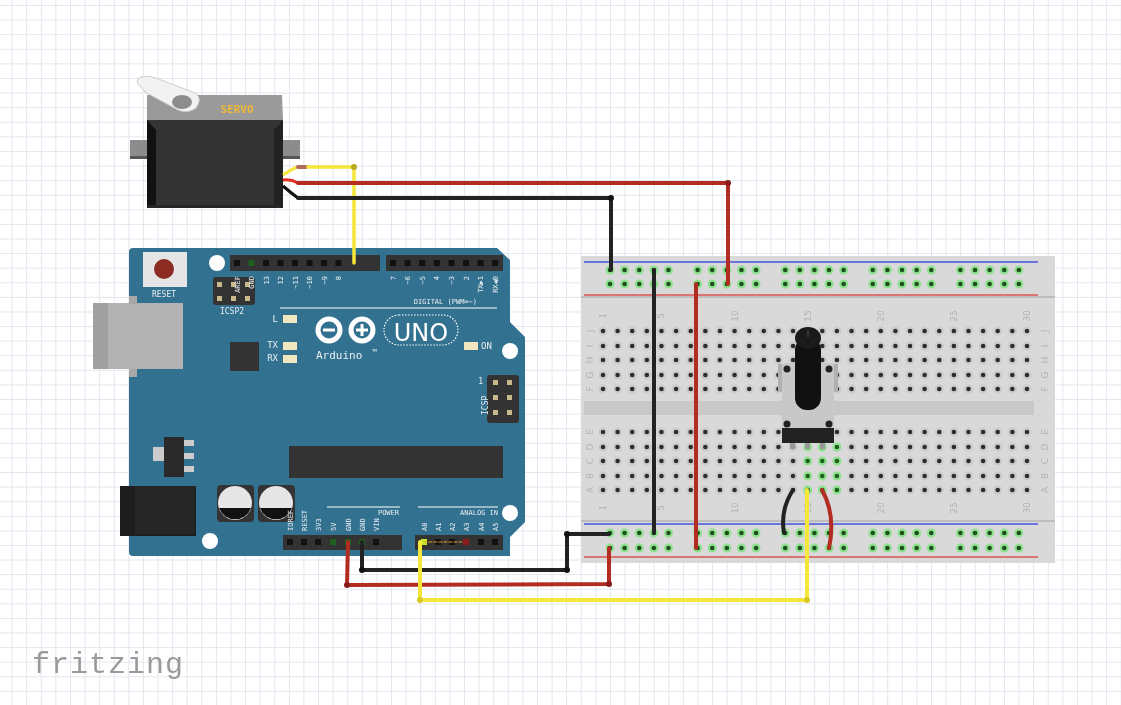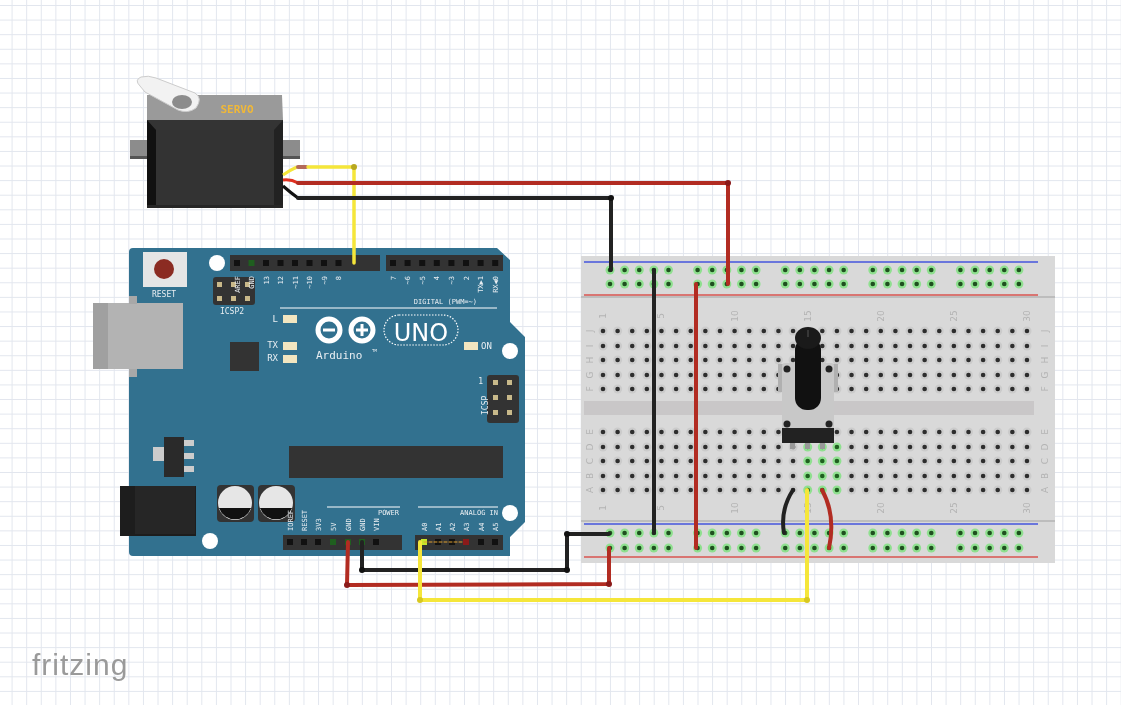--- a/index.html
+++ b/index.html
@@ -14,7 +14,7 @@
   svg{position:absolute;left:0;top:0;}
   .lbl{font-family:"DejaVu Sans Mono",monospace;fill:#e9eef2;}
   .bblbl{font-family:"DejaVu Sans",sans-serif;fill:#b3b3b3;font-size:9px;}
-  #brand{position:absolute;left:32px;top:648px;font-family:Liberation Sans, sans-serif;font-size:30px;color:#9a9a9a;letter-spacing:1px;}
+  #brand{position:absolute;left:32px;top:648px;font-family:Liberation Mono, monospace;font-size:30px;color:#9a9a9a;letter-spacing:1px;}
 </style>
 </head>
 <body>

